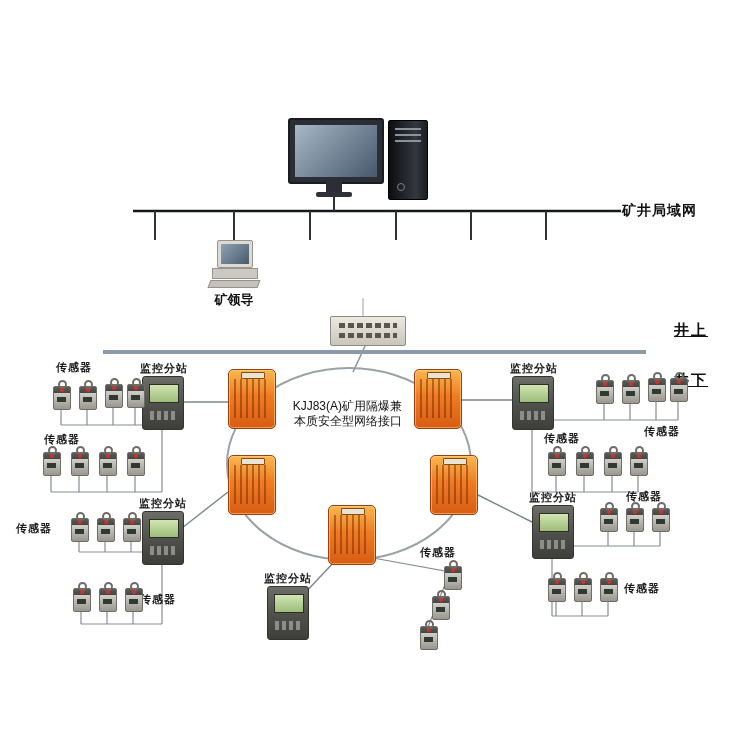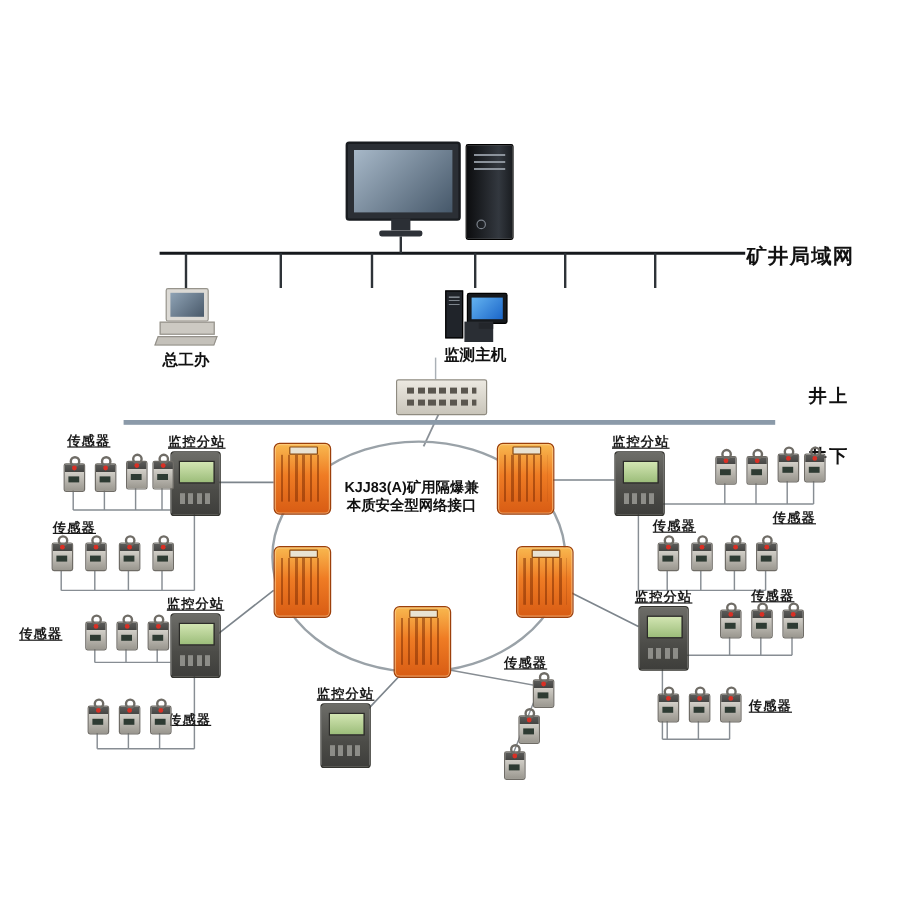--- a/index.html
+++ b/index.html
@@ -21,7 +21,7 @@
   .htower::after{content:"";position:absolute;left:8px;bottom:8px;width:6px;height:6px;border:1px solid #7c838c;border-radius:50%;}
 
   
-  .lan-tag{position:absolute;left:622px;top:202px;font-size:17px;font-weight:bold;letter-spacing:1px;white-space:nowrap;}
+  .lan-tag{position:absolute;left:622px;top:202px;font-size:14px;font-weight:bold;letter-spacing:1px;white-space:nowrap;}
   .side-tag{position:absolute;font-size:15px;font-weight:bold;letter-spacing:2px;white-space:nowrap;}
   .tag{position:absolute;font-size:11px;font-weight:bold;color:#1a1a1a;letter-spacing:1px;white-space:nowrap;text-decoration:underline;}
   .caption{position:absolute;left:272px;top:399px;width:142px;text-align:center;

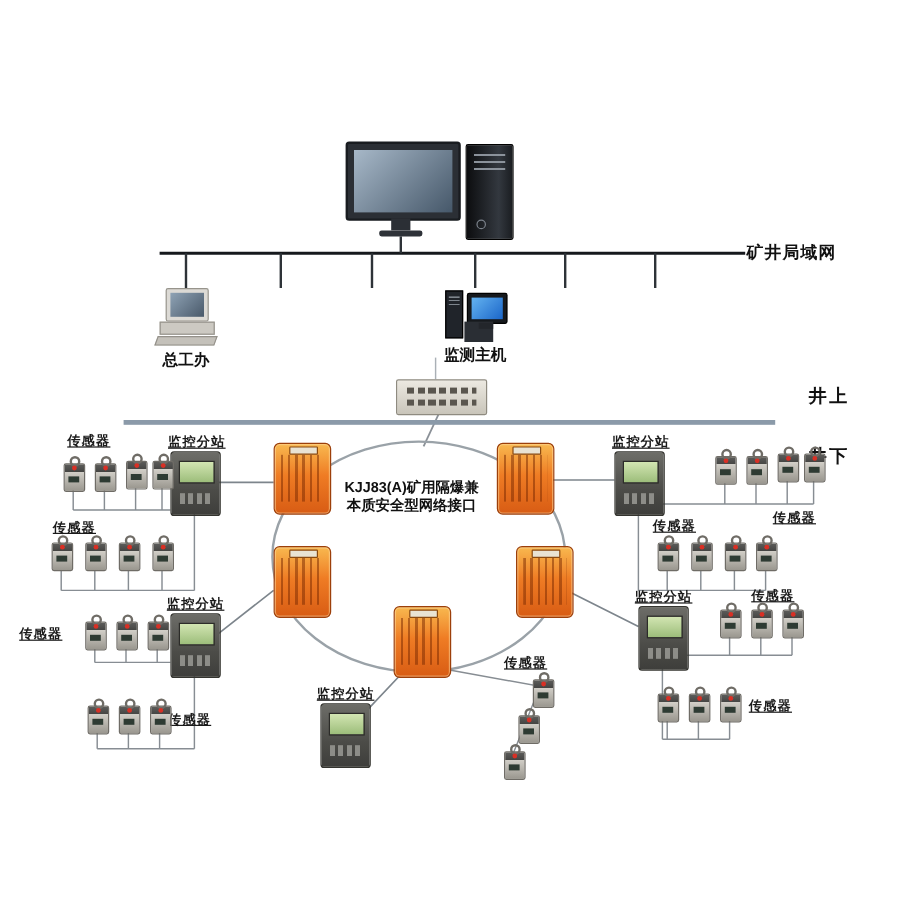--- a/index.html
+++ b/index.html
@@ -123,12 +123,6 @@
 
   <div class="lan-tag">矿井局域网</div>
 
-  <div class="ws" style="left:125px">
-    <div class="pcA">
-        <i class="mon"></i>
-      </div>
-    <div class="ws-label">总工办</div>
-  </div>
   <div class="ws" style="left:366px">
     <div class="pcB">
         <i class="tower"></i>

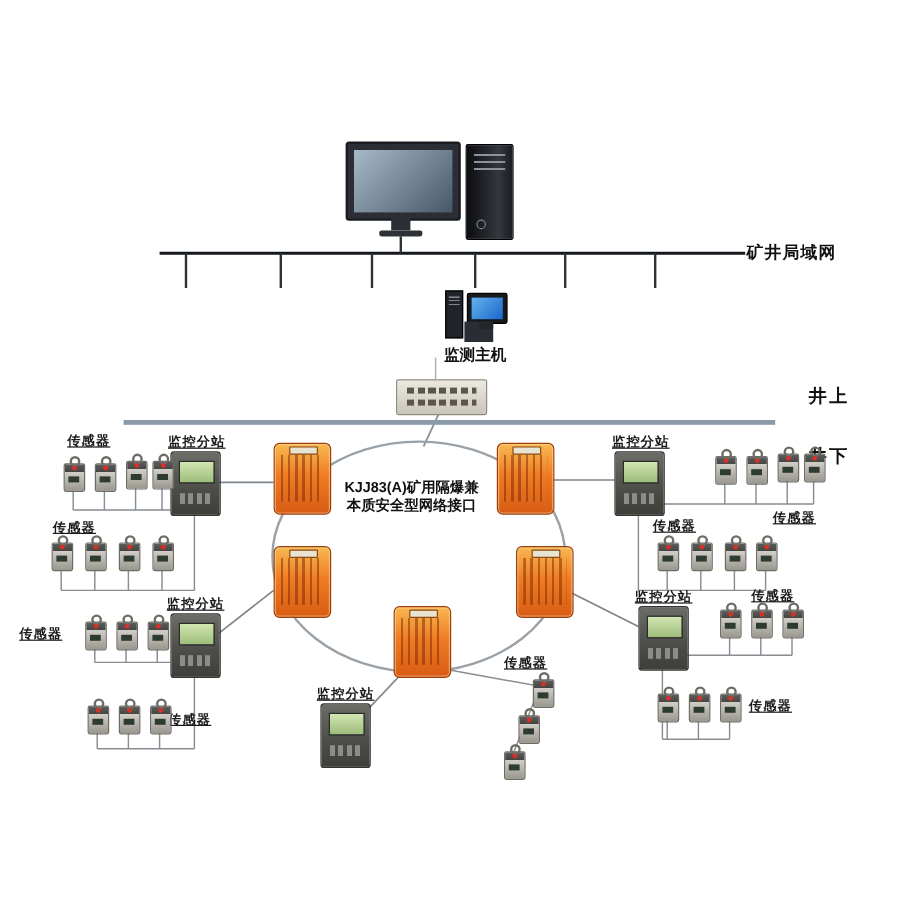--- a/index.html
+++ b/index.html
@@ -123,6 +123,12 @@
 
   <div class="lan-tag">矿井局域网</div>
 
+  <div class="ws" style="left:204px">
+    <div class="pcA">
+        <i class="mon"></i>
+      </div>
+    <div class="ws-label">矿领导</div>
+  </div>
   <div class="ws" style="left:366px">
     <div class="pcB">
         <i class="tower"></i>

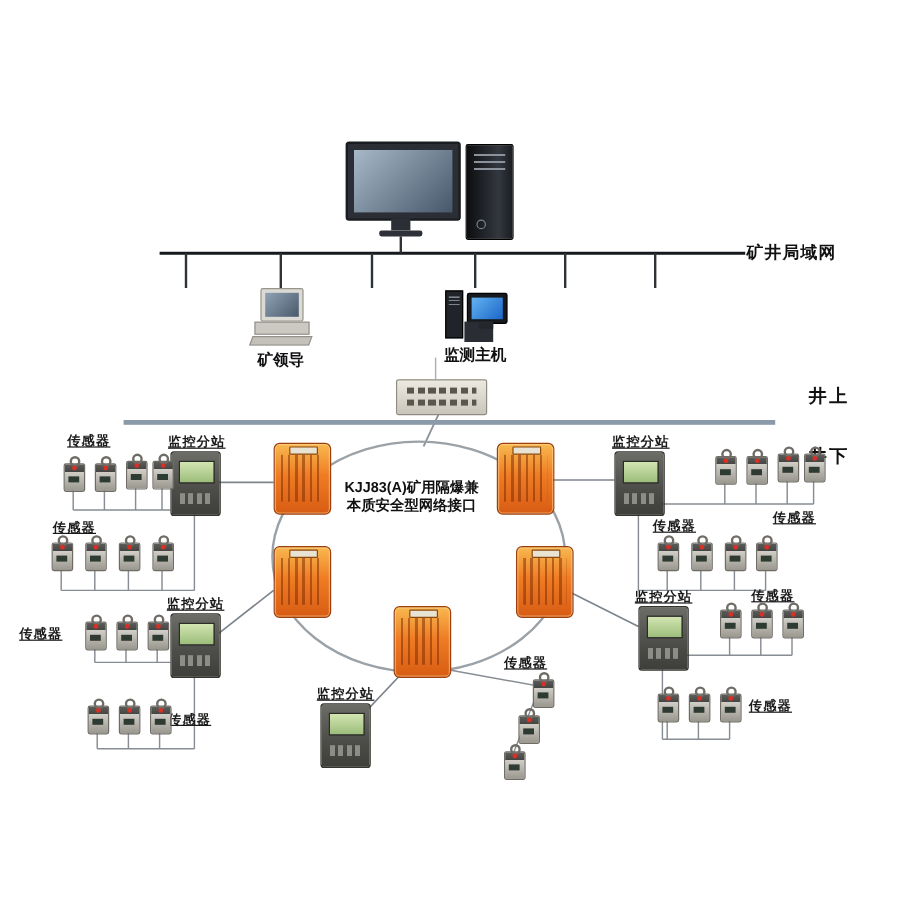--- a/index.html
+++ b/index.html
@@ -129,13 +129,6 @@
       </div>
     <div class="ws-label">矿领导</div>
   </div>
-  <div class="ws" style="left:366px">
-    <div class="pcB">
-        <i class="tower"></i>
-        <i class="mon"></i>
-      </div>
-    <div class="ws-label">监测主机</div>
-  </div>
 
   <div class="switch"></div>
   <div class="divider"></div>

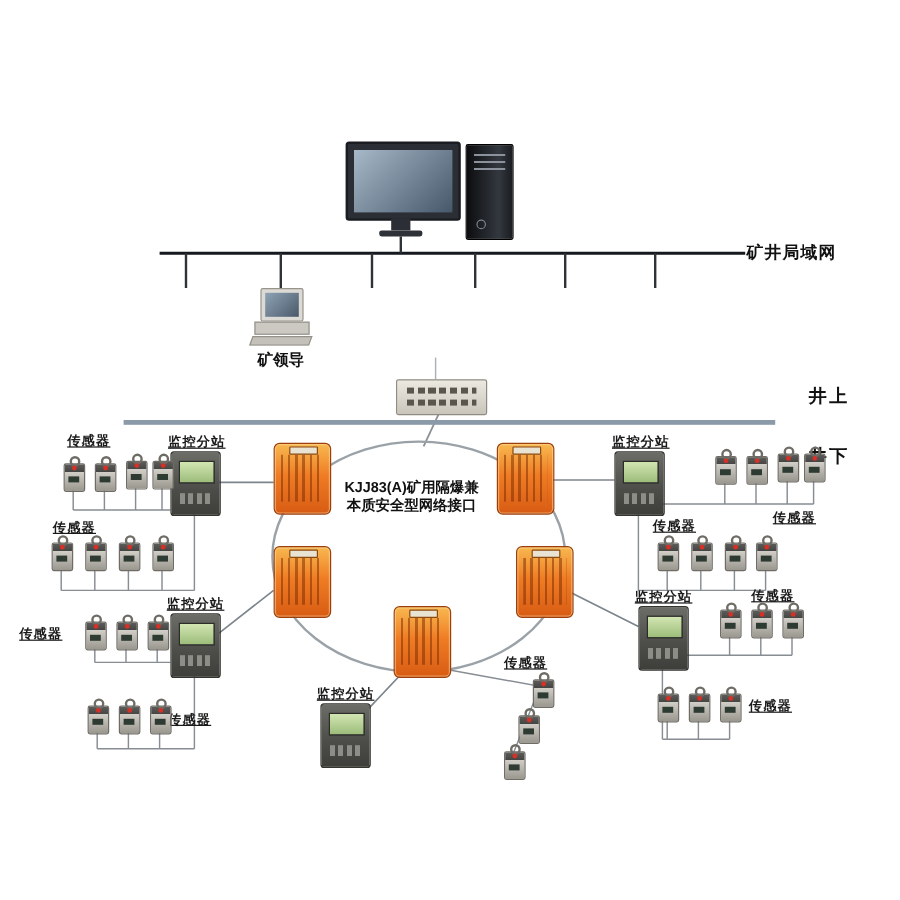--- a/index.html
+++ b/index.html
@@ -22,7 +22,7 @@
 
   
   .lan-tag{position:absolute;left:622px;top:202px;font-size:14px;font-weight:bold;letter-spacing:1px;white-space:nowrap;}
-  .side-tag{position:absolute;font-size:15px;font-weight:bold;letter-spacing:2px;white-space:nowrap;}
+  .side-tag{position:absolute;font-size:15px;font-weight:bold;letter-spacing:2px;white-space:nowrap;text-decoration:underline;}
   .tag{position:absolute;font-size:11px;font-weight:bold;color:#1a1a1a;letter-spacing:1px;white-space:nowrap;text-decoration:underline;}
   .caption{position:absolute;left:272px;top:399px;width:142px;text-align:center;
            font-size:12px;font-weight:bold;line-height:15px;}

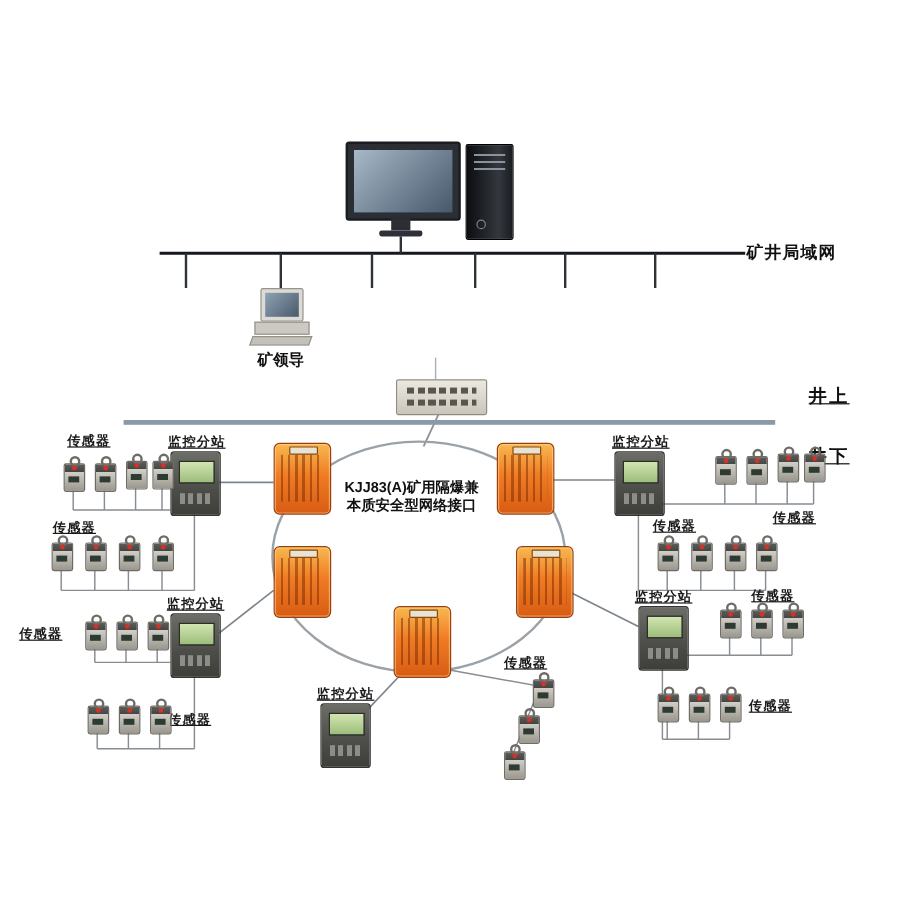--- a/index.html
+++ b/index.html
@@ -23,7 +23,7 @@
   
   .lan-tag{position:absolute;left:622px;top:202px;font-size:14px;font-weight:bold;letter-spacing:1px;white-space:nowrap;}
   .side-tag{position:absolute;font-size:15px;font-weight:bold;letter-spacing:2px;white-space:nowrap;text-decoration:underline;}
-  .tag{position:absolute;font-size:11px;font-weight:bold;color:#1a1a1a;letter-spacing:1px;white-space:nowrap;text-decoration:underline;}
+  .tag{position:absolute;font-size:11px;font-weight:bold;color:#1a1a1a;letter-spacing:1px;white-space:nowrap;}
   .caption{position:absolute;left:272px;top:399px;width:142px;text-align:center;
            font-size:12px;font-weight:bold;line-height:15px;}
 

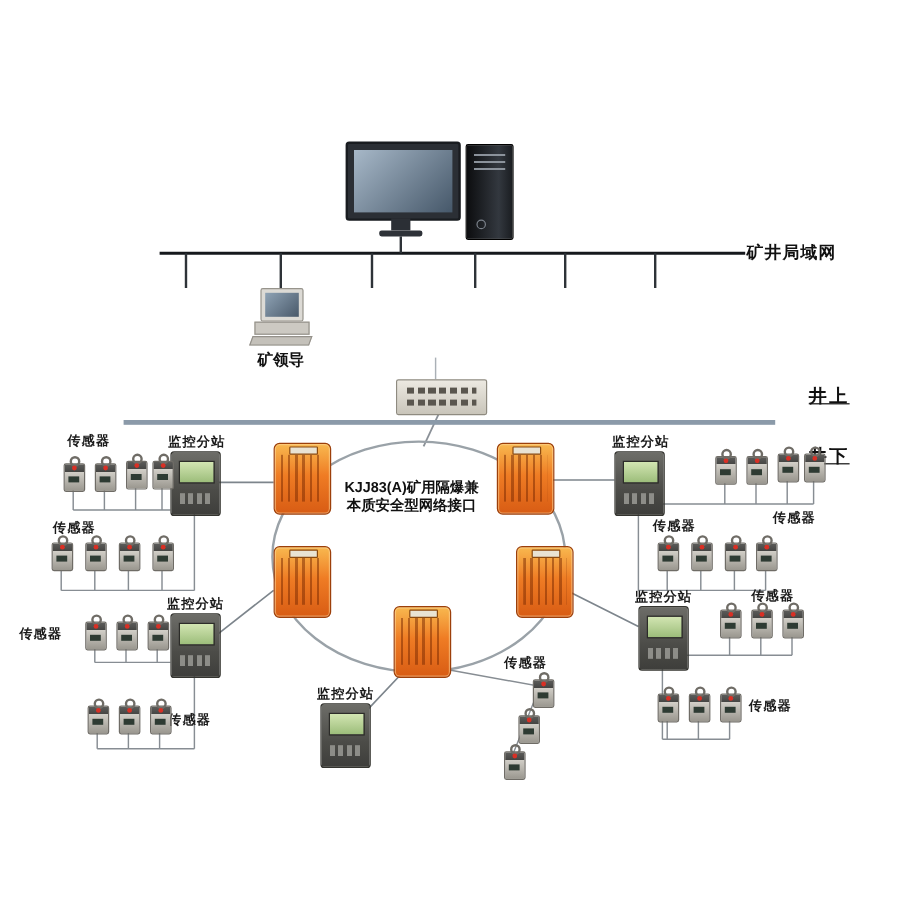--- a/index.html
+++ b/index.html
@@ -24,8 +24,8 @@
   .lan-tag{position:absolute;left:622px;top:202px;font-size:14px;font-weight:bold;letter-spacing:1px;white-space:nowrap;}
   .side-tag{position:absolute;font-size:15px;font-weight:bold;letter-spacing:2px;white-space:nowrap;text-decoration:underline;}
   .tag{position:absolute;font-size:11px;font-weight:bold;color:#1a1a1a;letter-spacing:1px;white-space:nowrap;}
-  .caption{position:absolute;left:272px;top:399px;width:142px;text-align:center;
-           font-size:12px;font-weight:bold;line-height:15px;}
+  .caption{position:absolute;left:260px;top:399px;width:142px;text-align:right;
+           font-size:12px;font-weight:normal;line-height:15px;}
 
   
   .ws{position:absolute;top:240px;width:60px;display:flex;flex-direction:column;align-items:center;}

